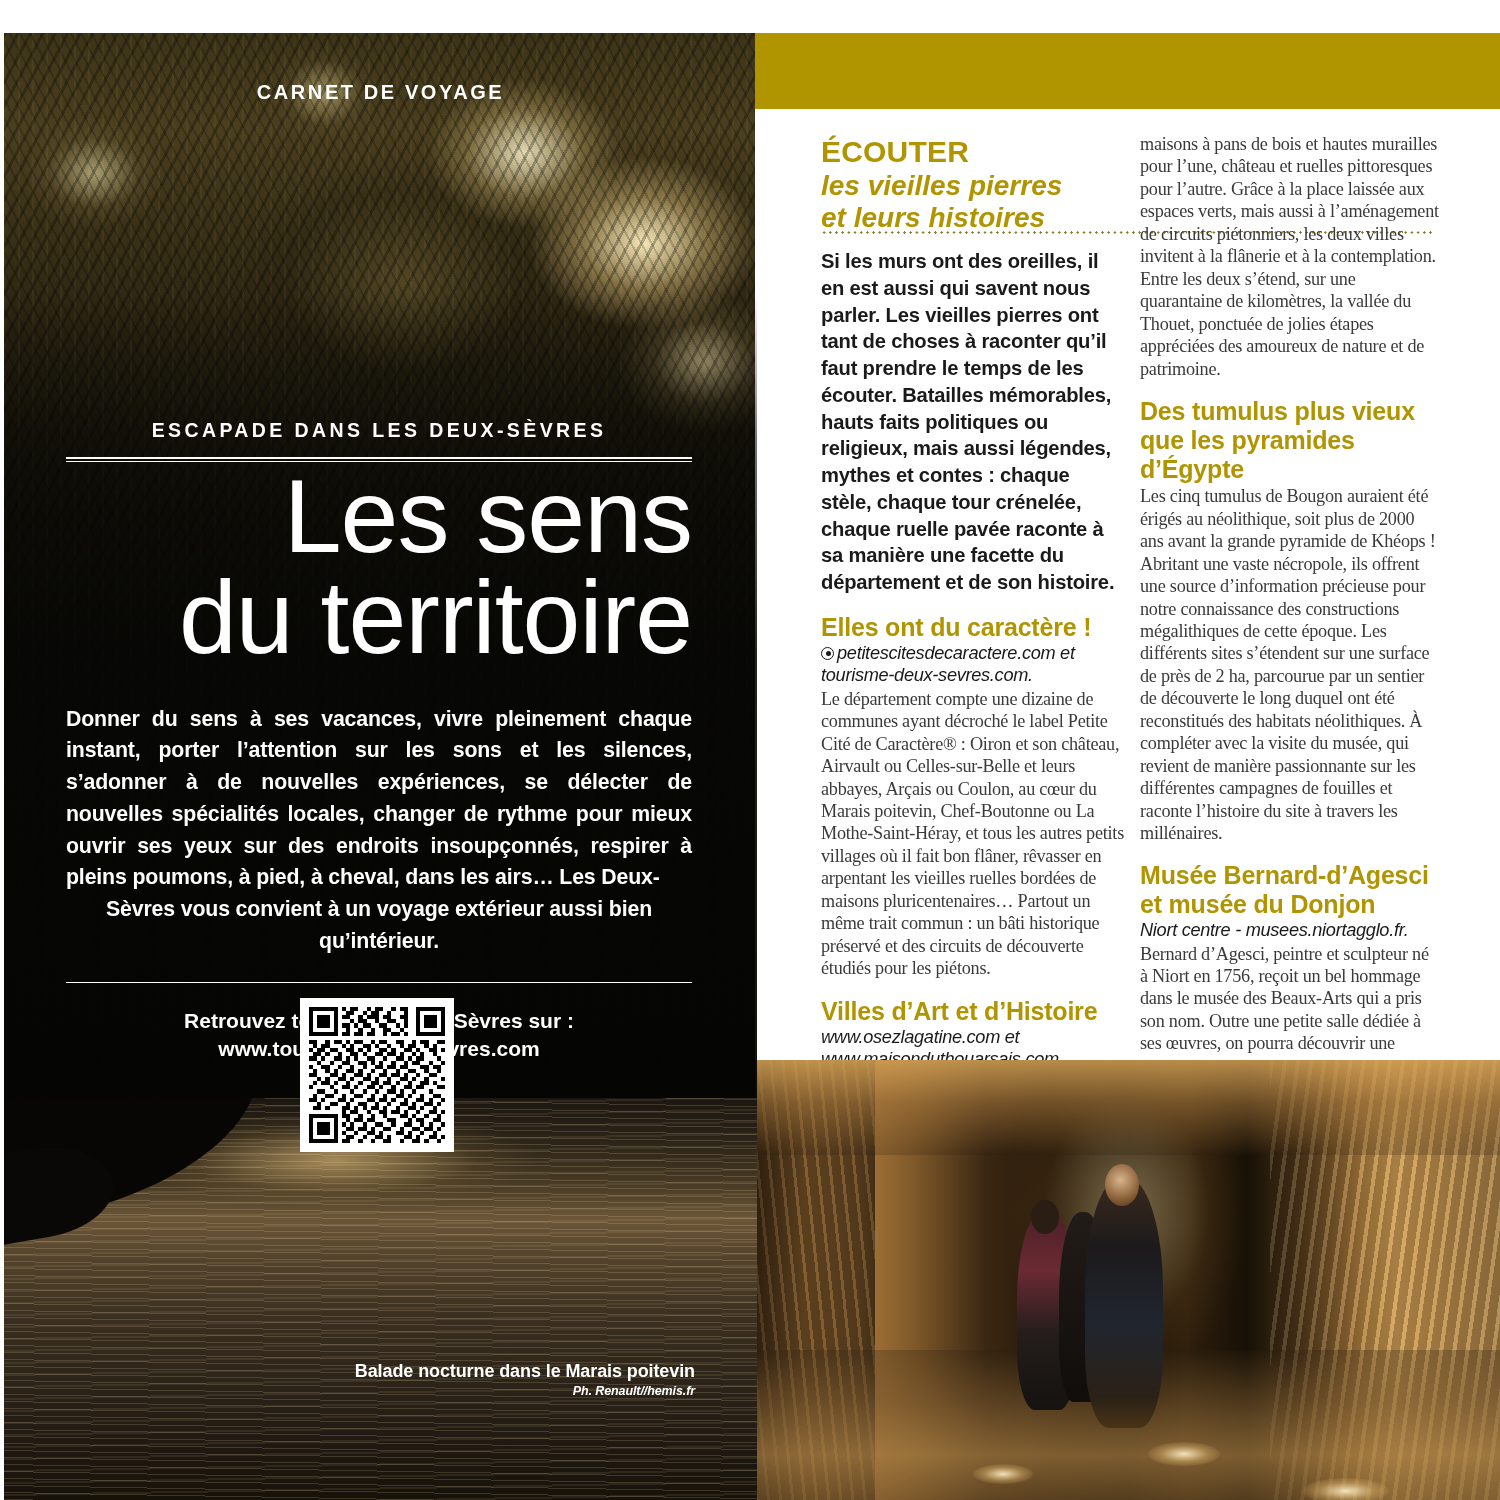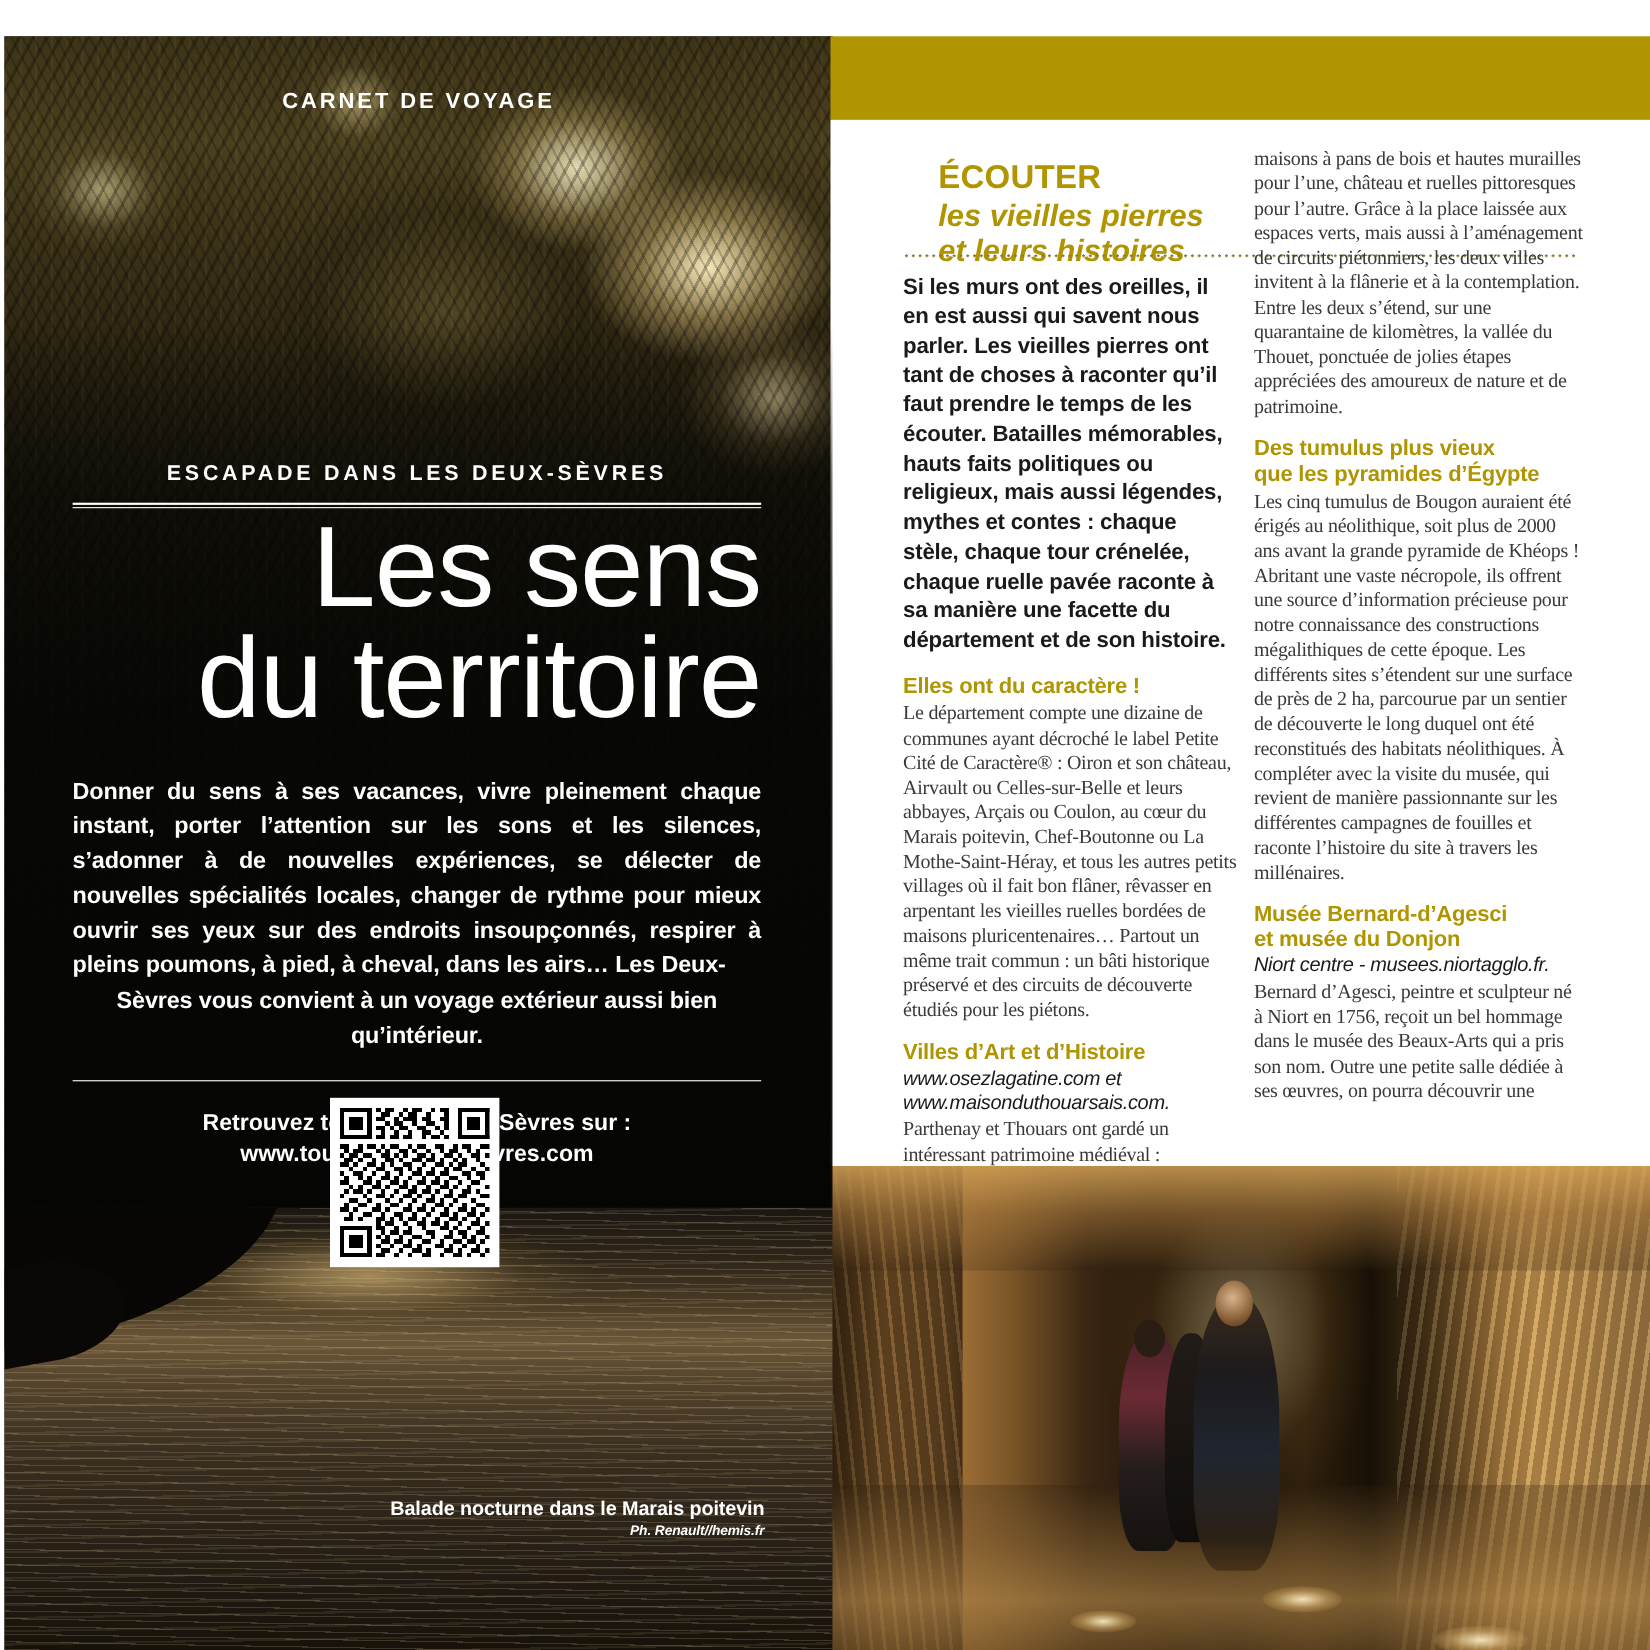--- a/index.html
+++ b/index.html
@@ -232,9 +232,8 @@
 
   .section-head {
     position: absolute;
-    left: 66px; top: 36px;
+    left: 66px; top: 26px;
     width: 310px;
-    margin-left: 32px;
   }
   .sec-title {
     color: #b09400;

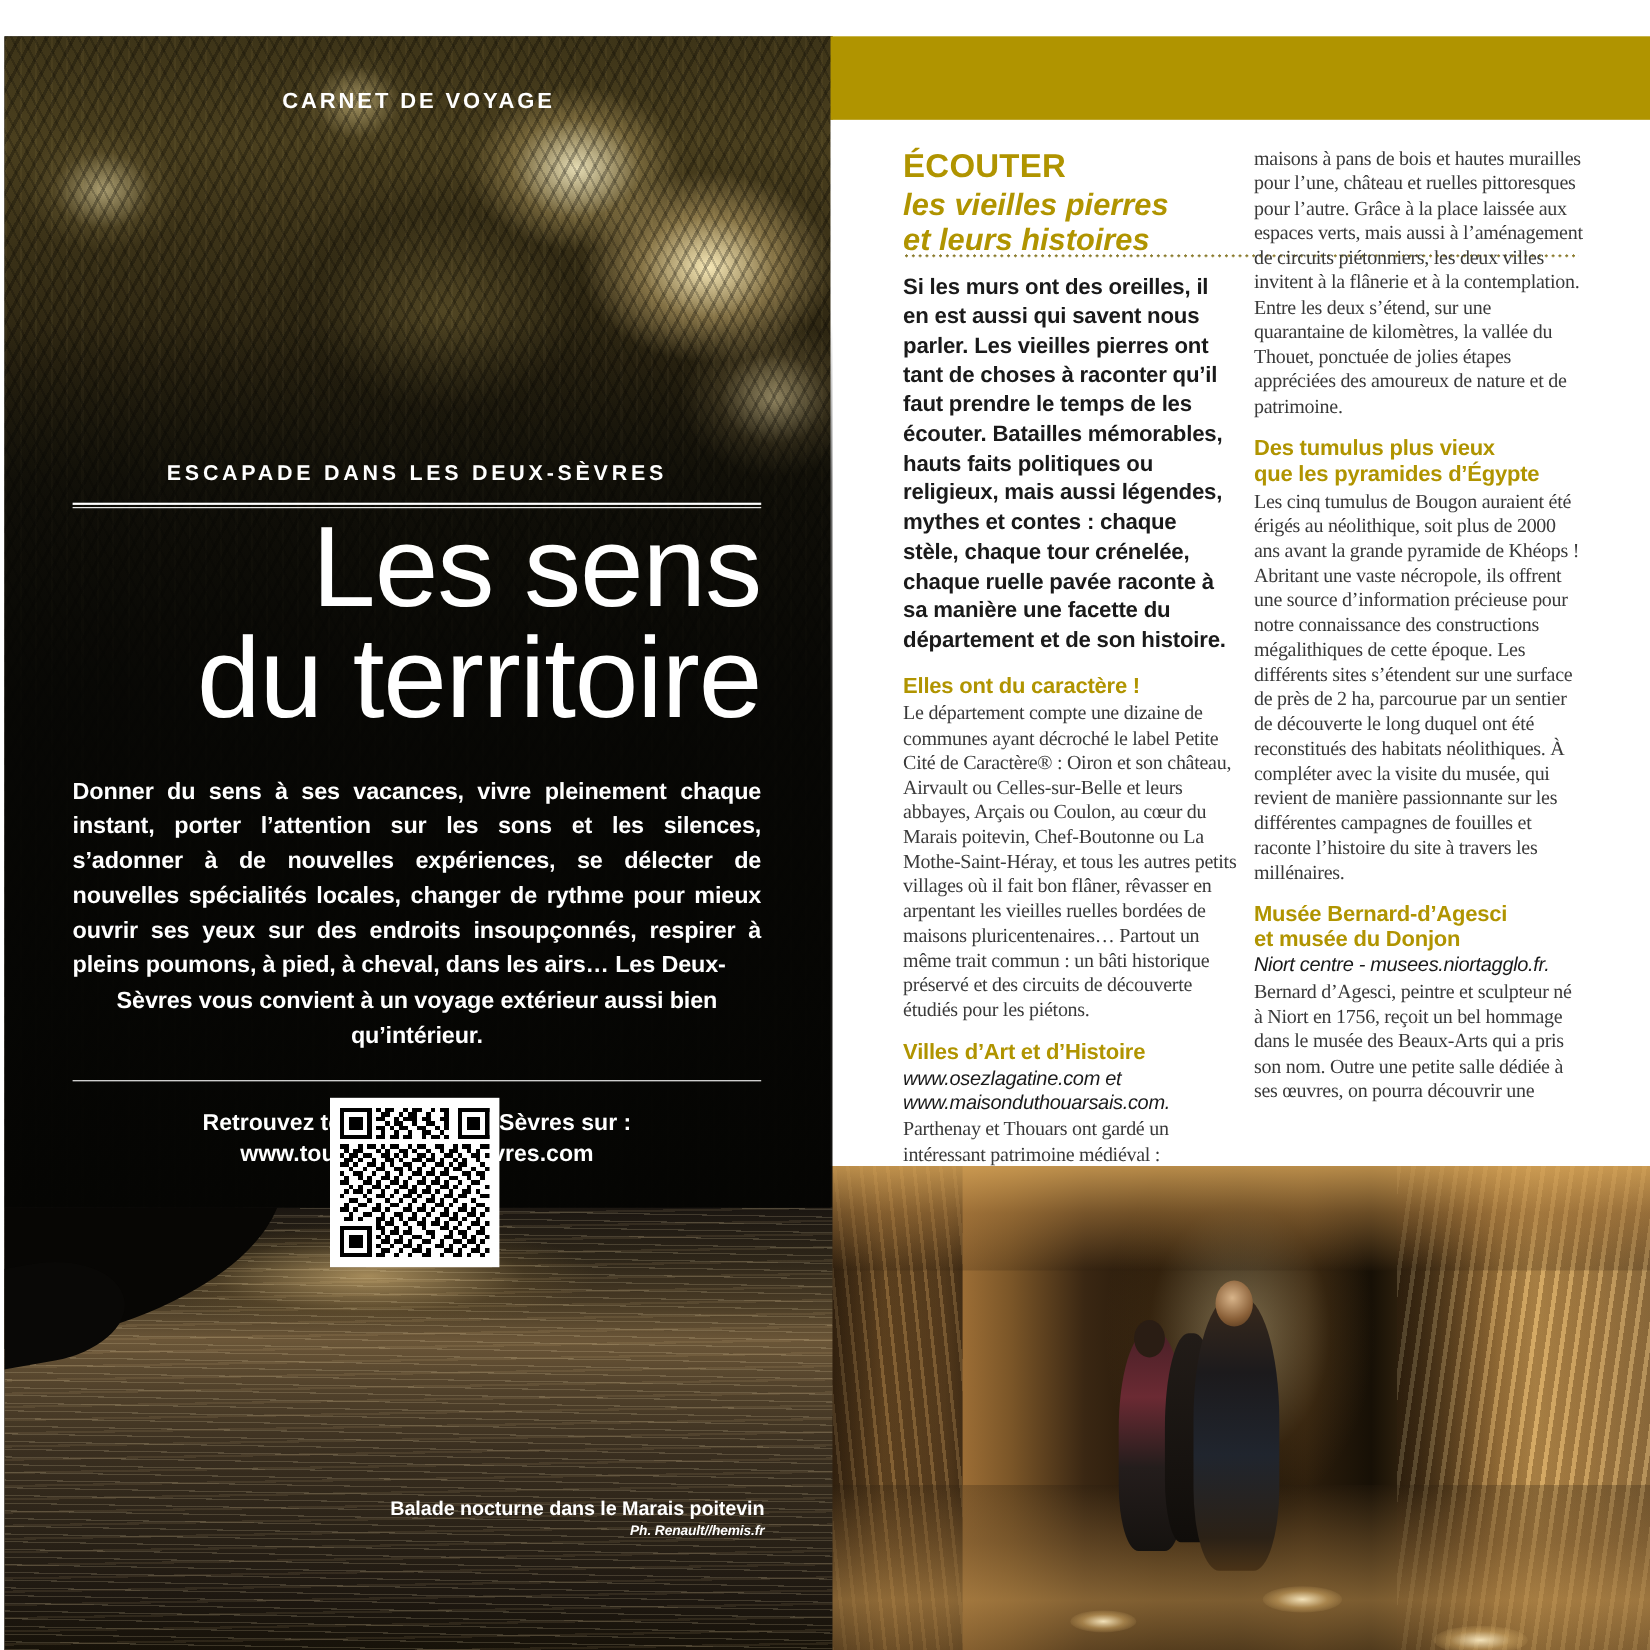--- a/index.html
+++ b/index.html
@@ -281,7 +281,7 @@
 
   .sub-head {
     color: #b09400;
-    font-size: 20px;
+    font-size: 25px;
     font-weight: bold;
     line-height: 1.16;
     margin-top: 17px;

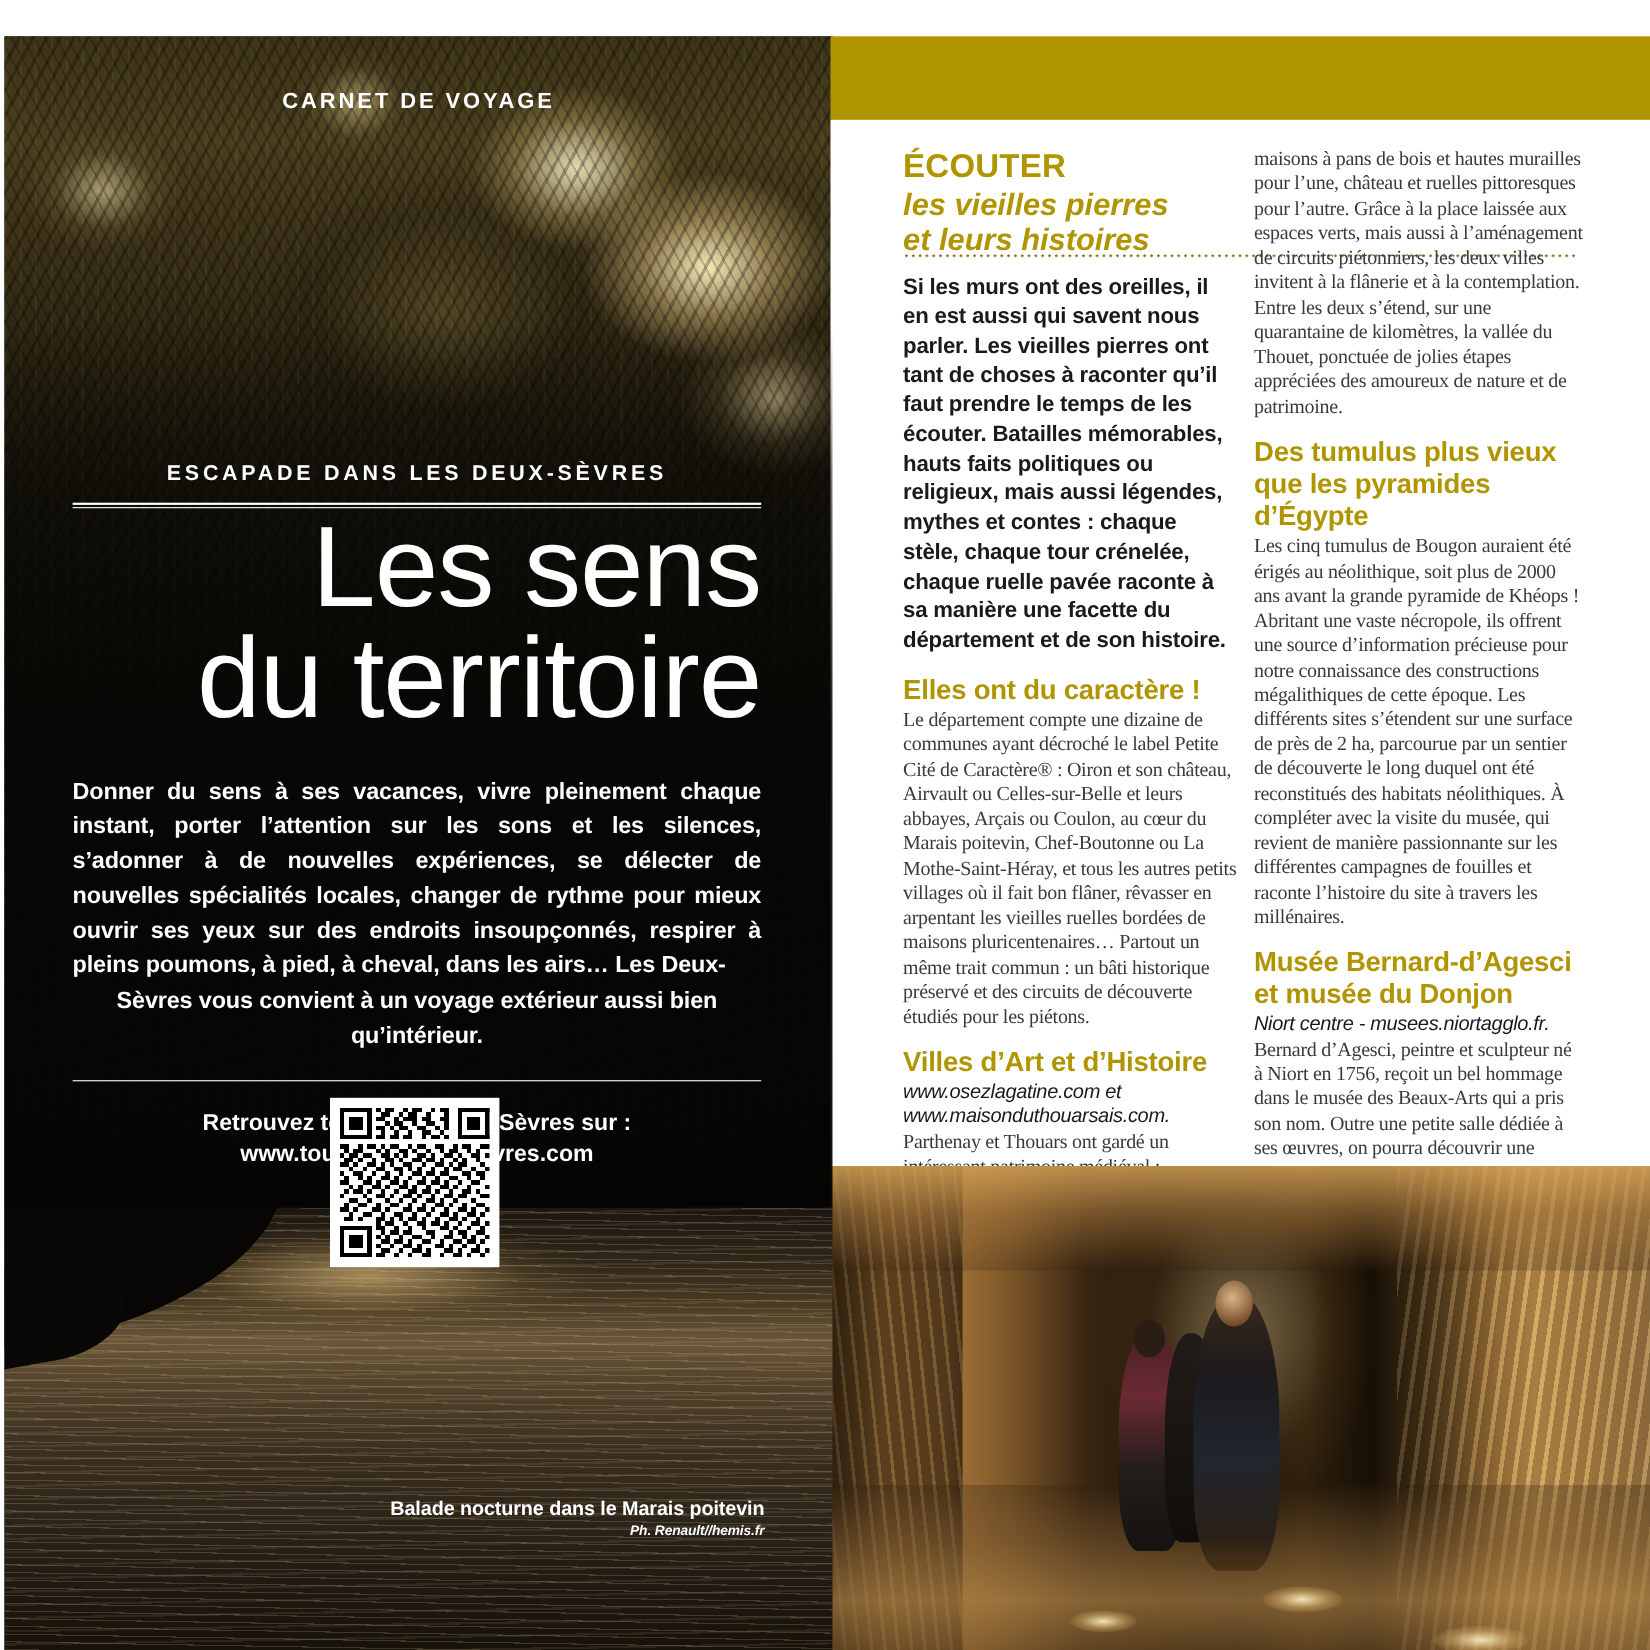--- a/index.html
+++ b/index.html
@@ -810,6 +810,7 @@
       <div class="lead">Si les murs ont des oreilles, il en est aussi qui savent nous parler. Les vieilles pierres ont tant de choses à raconter qu’il faut prendre le temps de les écouter. Batailles mémorables, hauts faits politiques ou religieux, mais aussi légendes, mythes et contes : chaque stèle, chaque tour crénelée, chaque ruelle pavée raconte à sa manière une facette du département et de son histoire.</div>
 
       <div class="sub-head">Elles ont du caractère !</div>
+      <div class="contact"><span class="icon-glob"></span><span>petitescitesdecaractere.com et tourisme-deux-sevres.com.</span></div>
       <div class="body spaced">Le département compte une dizaine de communes ayant décroché le label Petite Cité de Caractère® : Oiron et son château, Airvault ou Celles-sur-Belle et leurs abbayes, Arçais ou Coulon, au cœur du Marais poitevin, Chef-Boutonne ou La Mothe-Saint-Héray, et tous les autres petits villages où il fait bon flâner, rêvasser en arpentant les vieilles ruelles bordées de maisons pluricentenaires… Partout un même trait commun : un bâti historique préservé et des circuits de découverte étudiés pour les piétons.</div>
 
       <div class="sub-head">Villes d’Art et d’Histoire</div>

